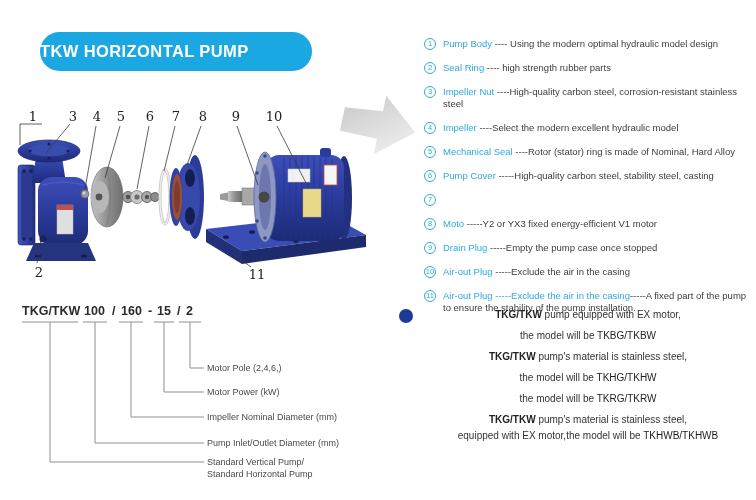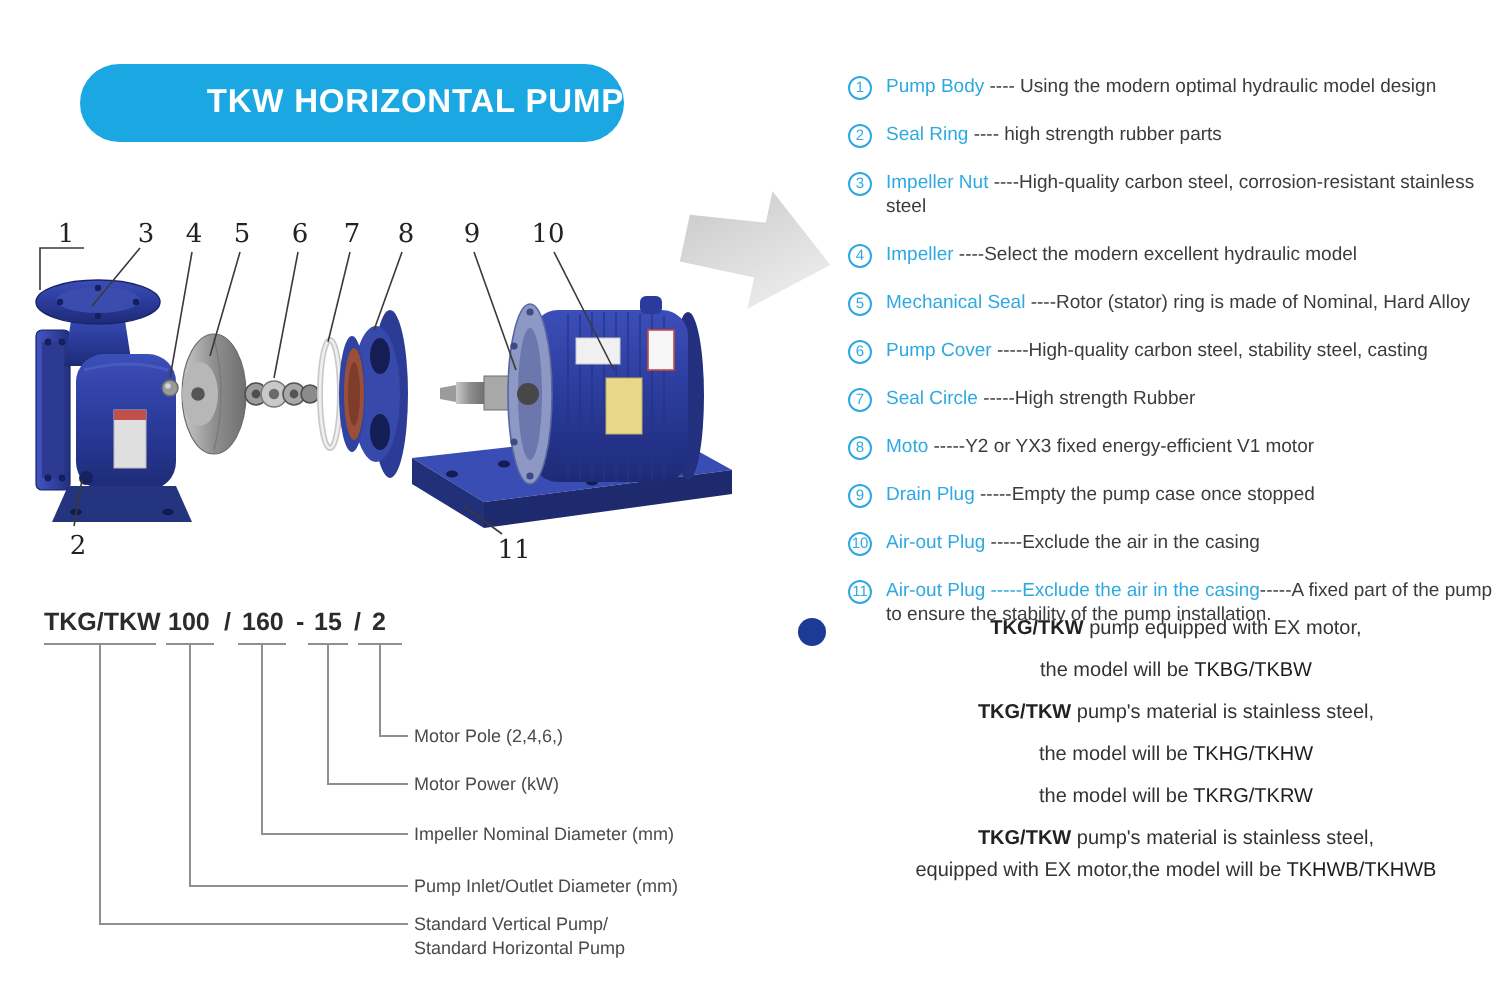--- a/index.html
+++ b/index.html
@@ -12,7 +12,7 @@
   .banner{
     position:absolute;left:40px;top:32px;width:272px;height:39px;
     background:#1ba7e1;border-radius:20px;
-    display:flex;align-items:center;justify-content:flex-end;
+    display:flex;align-items:center;justify-content:flex-start;
   }
   .banner span{
     color:#ffffff;font-size:16.5px;font-weight:bold;letter-spacing:.4px;

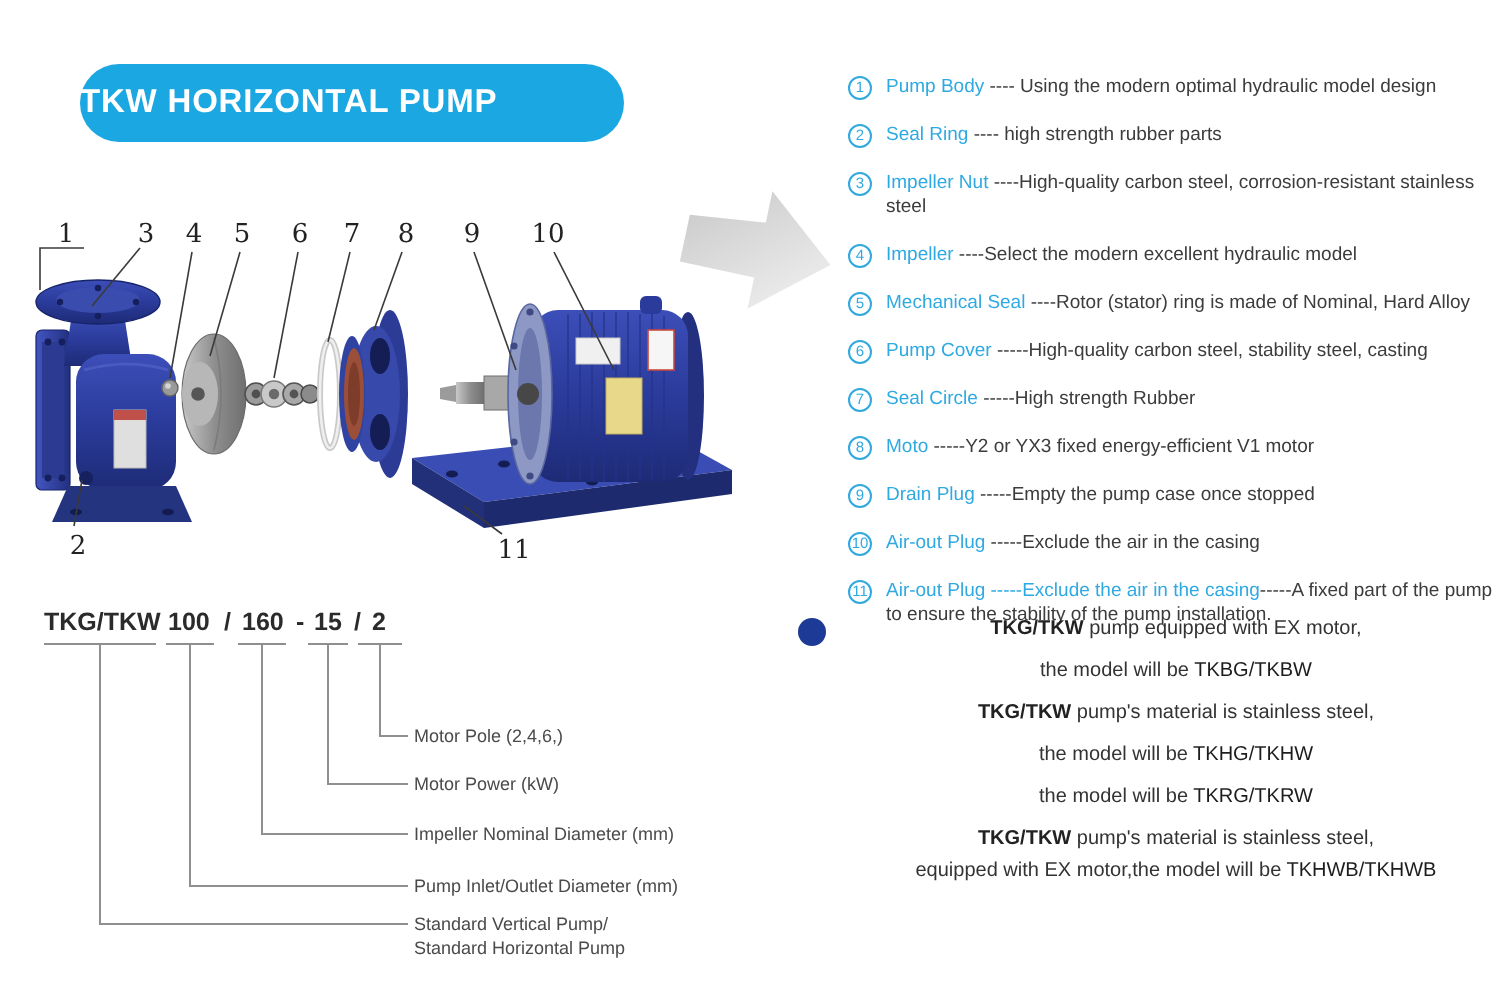--- a/index.html
+++ b/index.html
@@ -230,7 +230,6 @@
   </div>
   <div class="part-item">
     <span class="pnum">7</span>
-    <span class="ptext"><span class="pname">Seal Circle</span><span class="pdesc"> -----High strength Rubber</span></span>
   </div>
   <div class="part-item">
     <span class="pnum">8</span>

